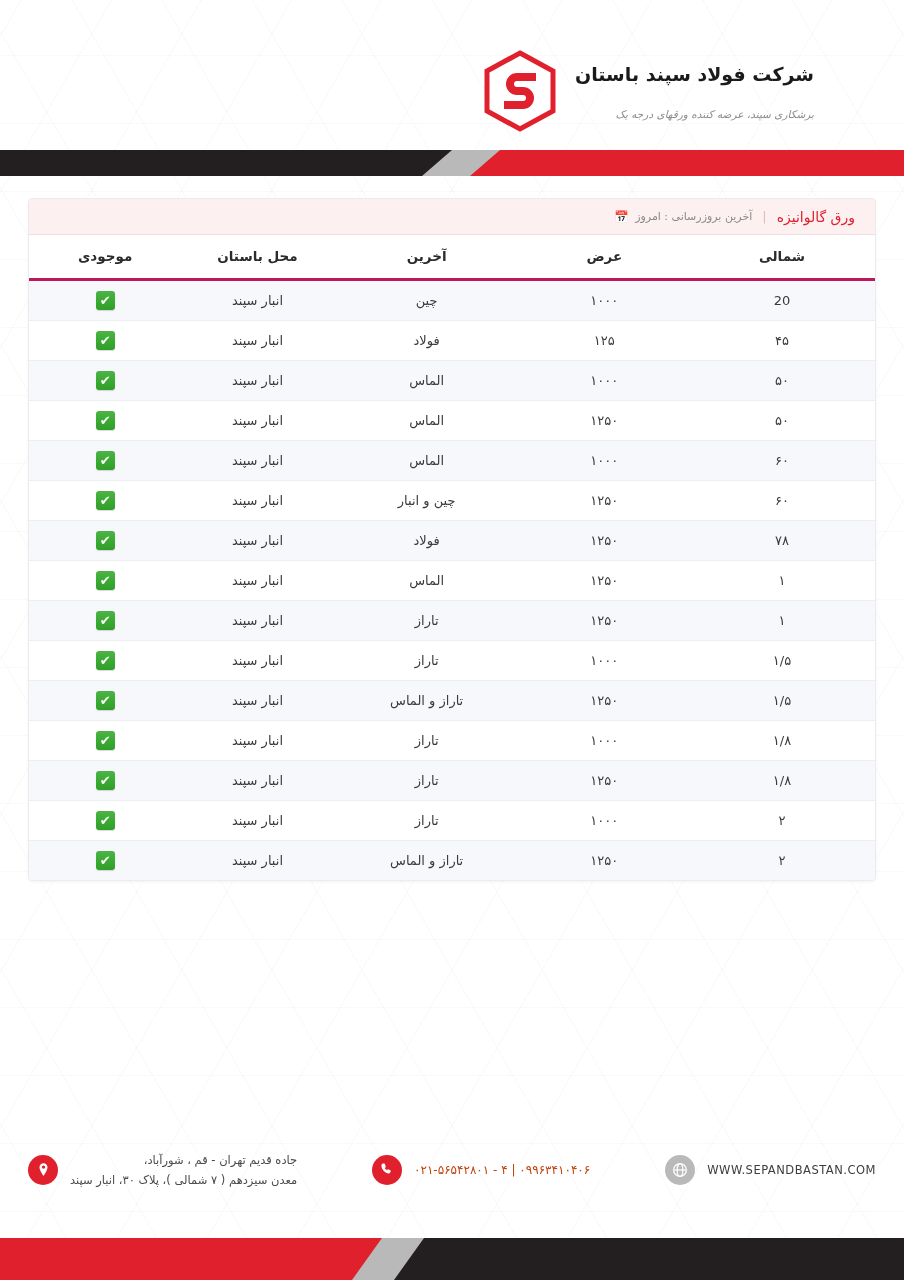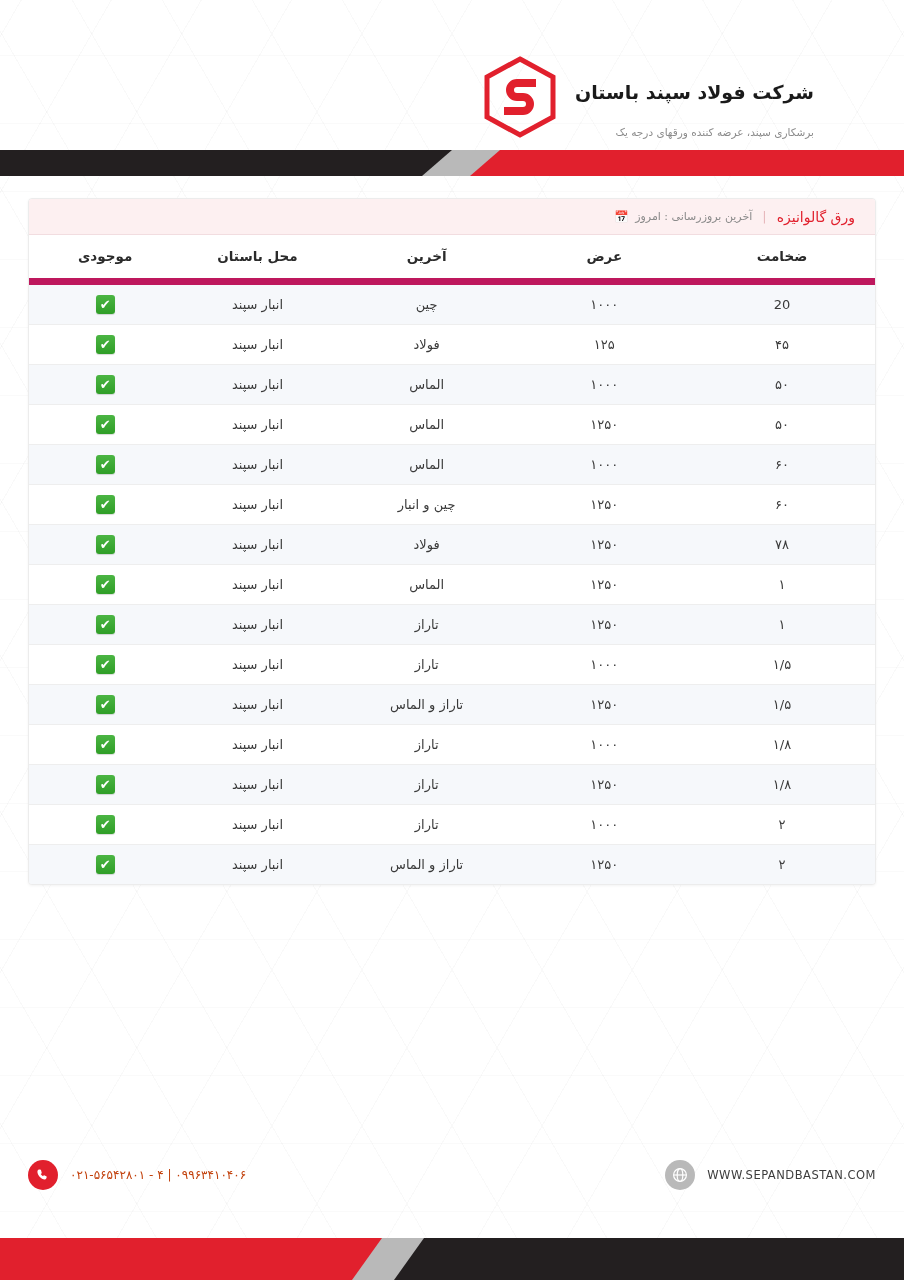--- a/index.html
+++ b/index.html
@@ -33,11 +33,11 @@
   }
   .brand {
     position: absolute;
-    top: 56px;
+    top: 50px;
     right: 90px;
     text-align: right;
     display: flex;
-    align-items: flex-end;
+    align-items: center;
     flex-direction: row-reverse;
     gap: 18px;
   }

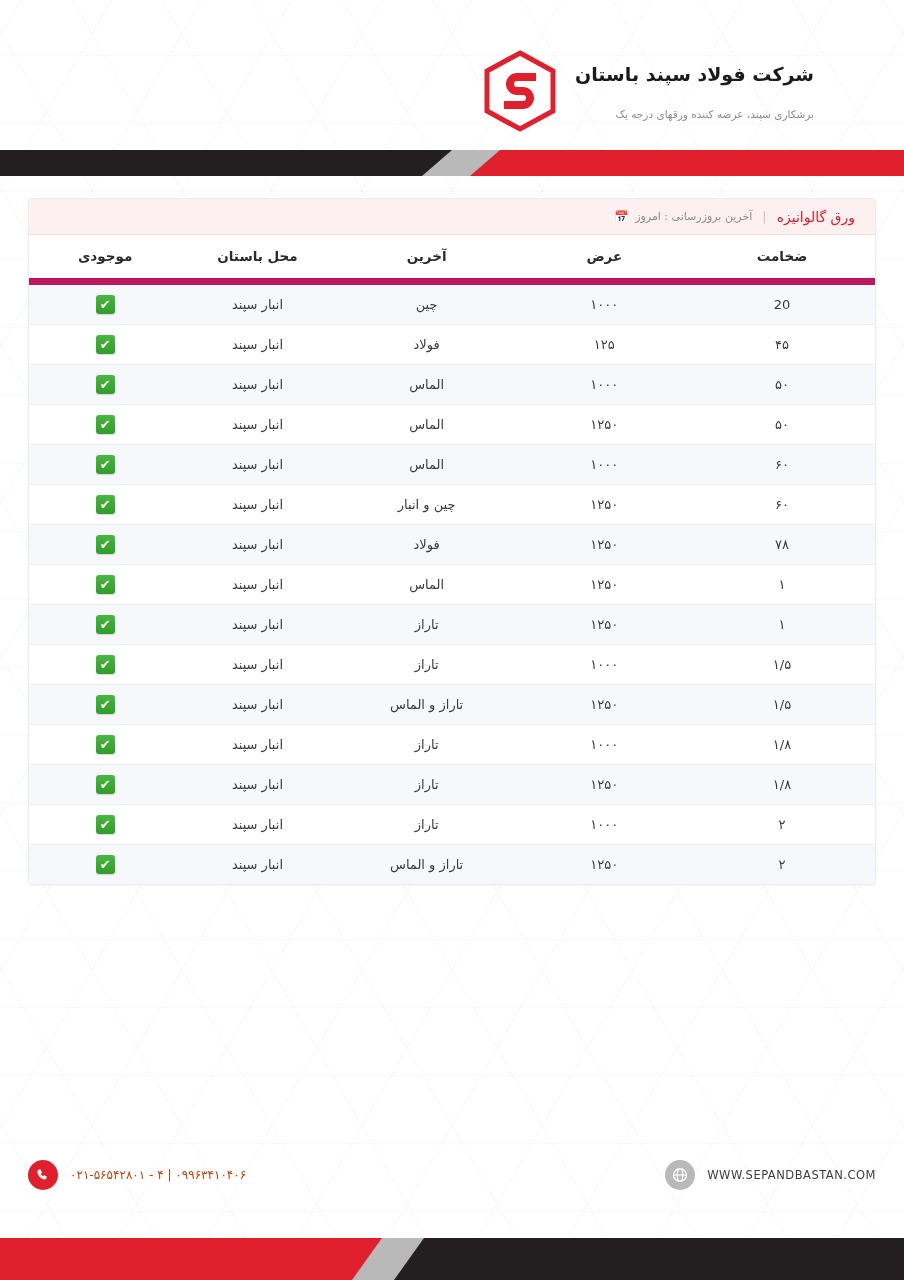--- a/index.html
+++ b/index.html
@@ -54,6 +54,7 @@
     font-size: 10.5px;
     color: #8b8b8b;
     white-space: nowrap;
+    font-style: italic;
   }
   .logo-mark {
     width: 74px; height: 82px;

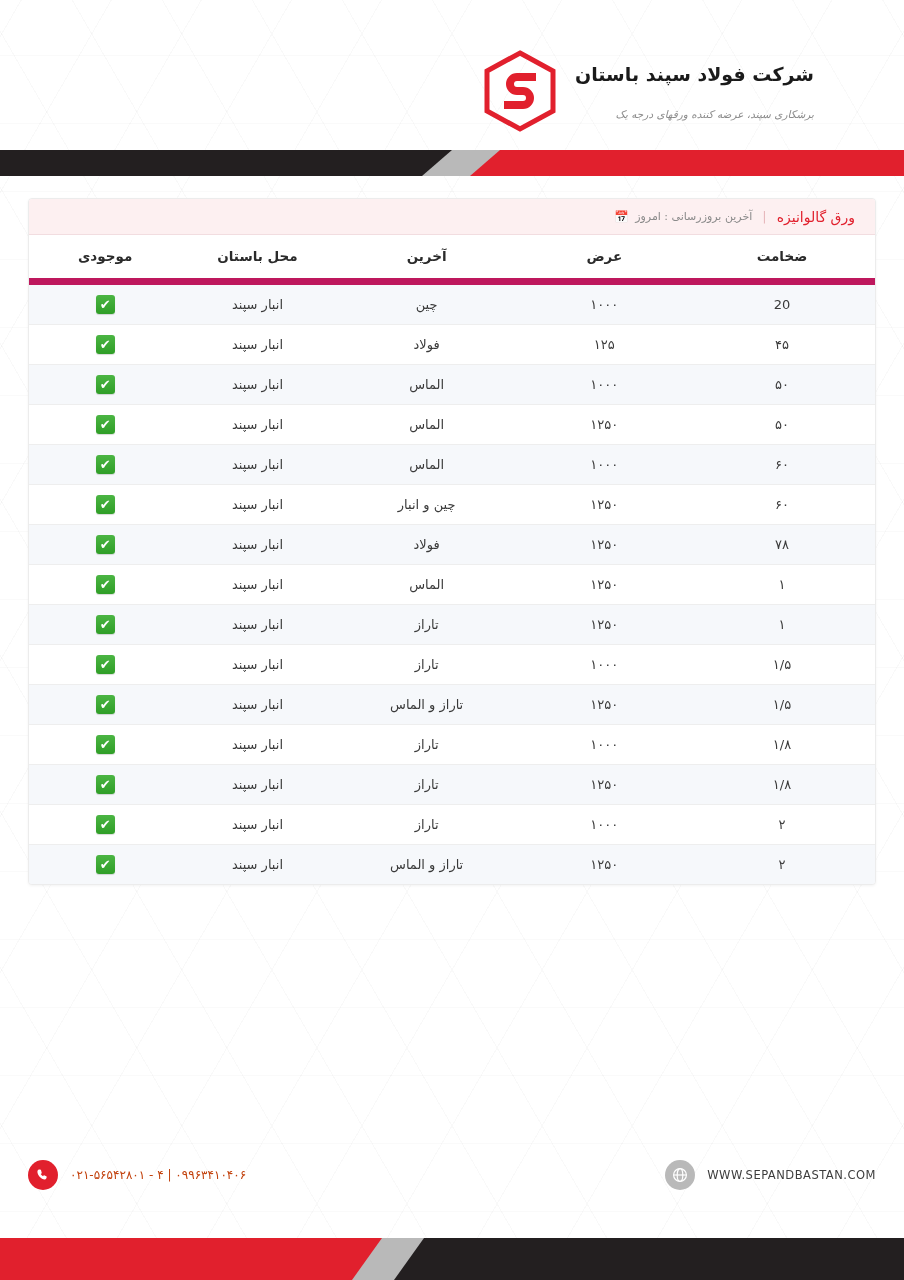--- a/index.html
+++ b/index.html
@@ -124,7 +124,7 @@
     color: #2b2b2b;
     padding: 13px 0 14px;
     text-align: center;
-    border-bottom: 7px solid #be185d;
+    border-bottom: 3px solid #be185d;
     background: #ffffff;
   }
   table.sheet td {

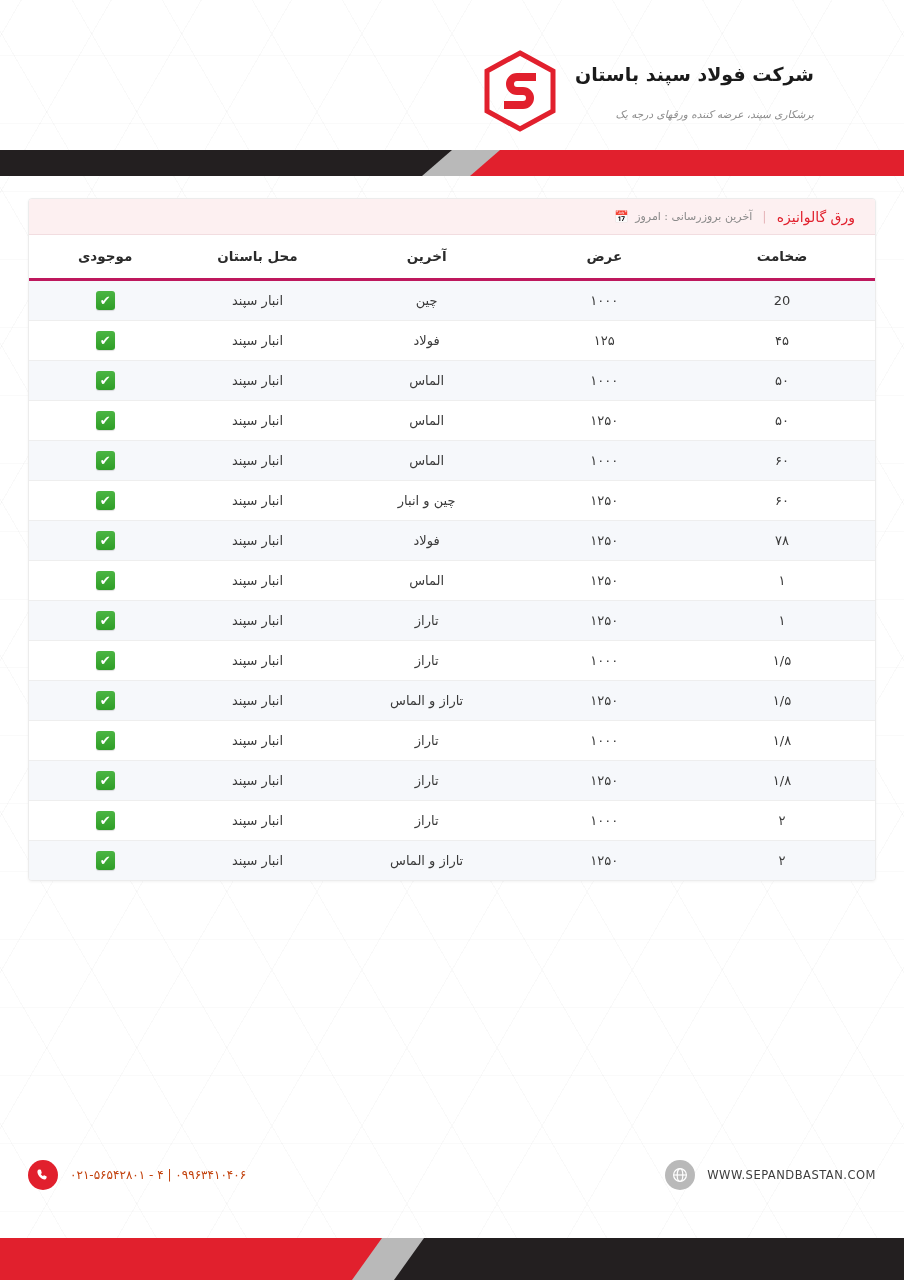--- a/index.html
+++ b/index.html
@@ -250,7 +250,7 @@
       </colgroup>
       <thead>
         <tr>
-          <th>ضخامت</th>
+          <th>شمالی</th>
           <th>عرض</th>
           <th>آخرین</th>
           <th>محل باستان</th>

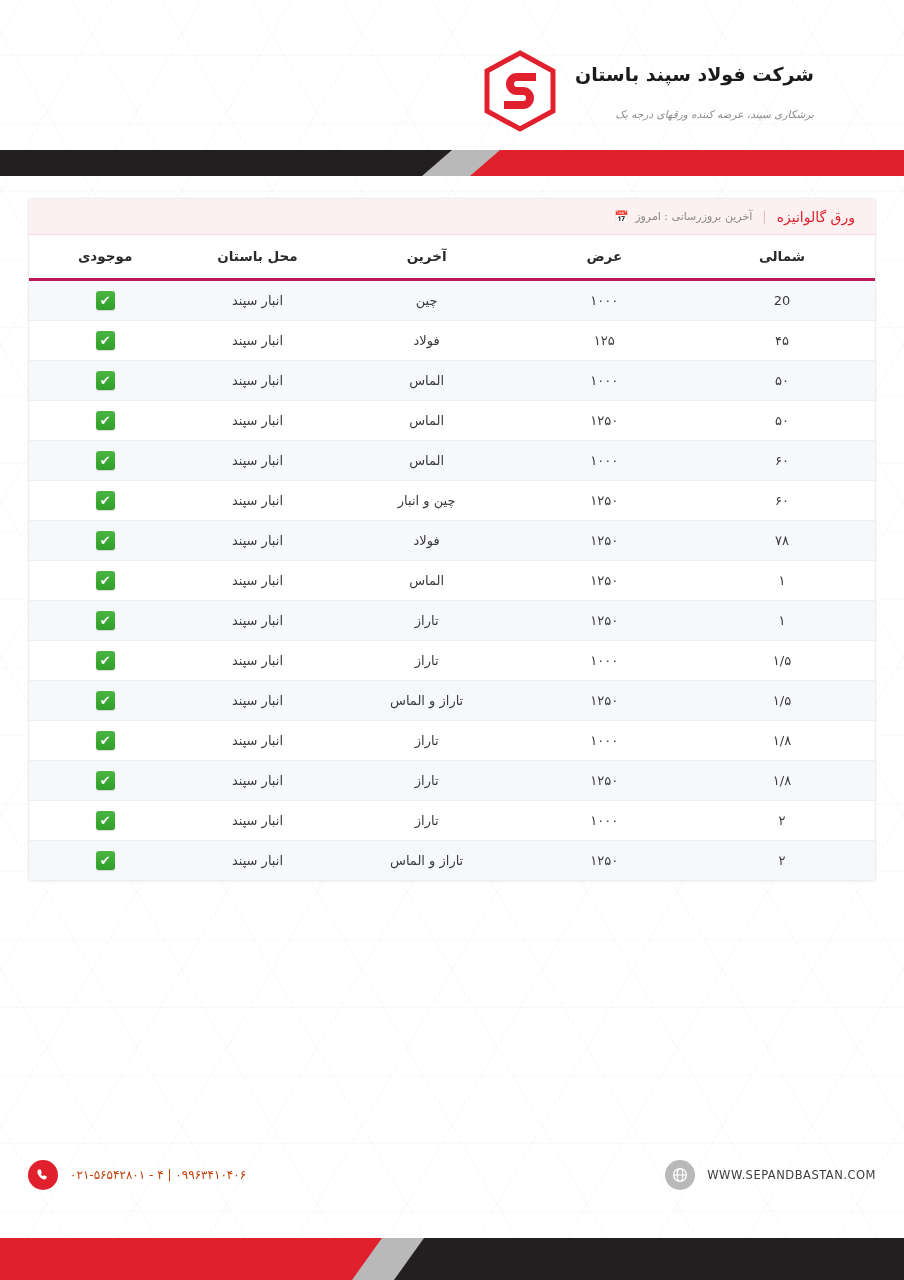--- a/index.html
+++ b/index.html
@@ -389,6 +389,17 @@
         <div class="f-phone">۰۲۱-۵۶۵۴۲۸۰۱ - ۴ | ۰۹۹۶۳۴۱۰۴۰۶</div>
       </div>
 
+      <div class="f-item">
+        <div class="f-circle f-red">
+          <svg width="15" height="15" viewBox="0 0 16 16" fill="#fff">
+            <path d="M8 1.2c-2.4 0-4.3 1.9-4.3 4.3C3.7 8.9 8 14.8 8 14.8s4.3-5.9 4.3-9.3c0-2.4-1.9-4.3-4.3-4.3zm0 6a1.8 1.8 0 1 1 0-3.6 1.8 1.8 0 0 1 0 3.6z"></path>
+          </svg>
+        </div>
+        <div class="f-text">
+          <div>جاده قدیم تهران - قم ، شورآباد،</div>
+          <div>معدن سیزدهم ( ۷ شمالی )، پلاک ۳۰، انبار سپند</div>
+        </div>
+      </div>
     </div>
 
     <div class="footer-band">

